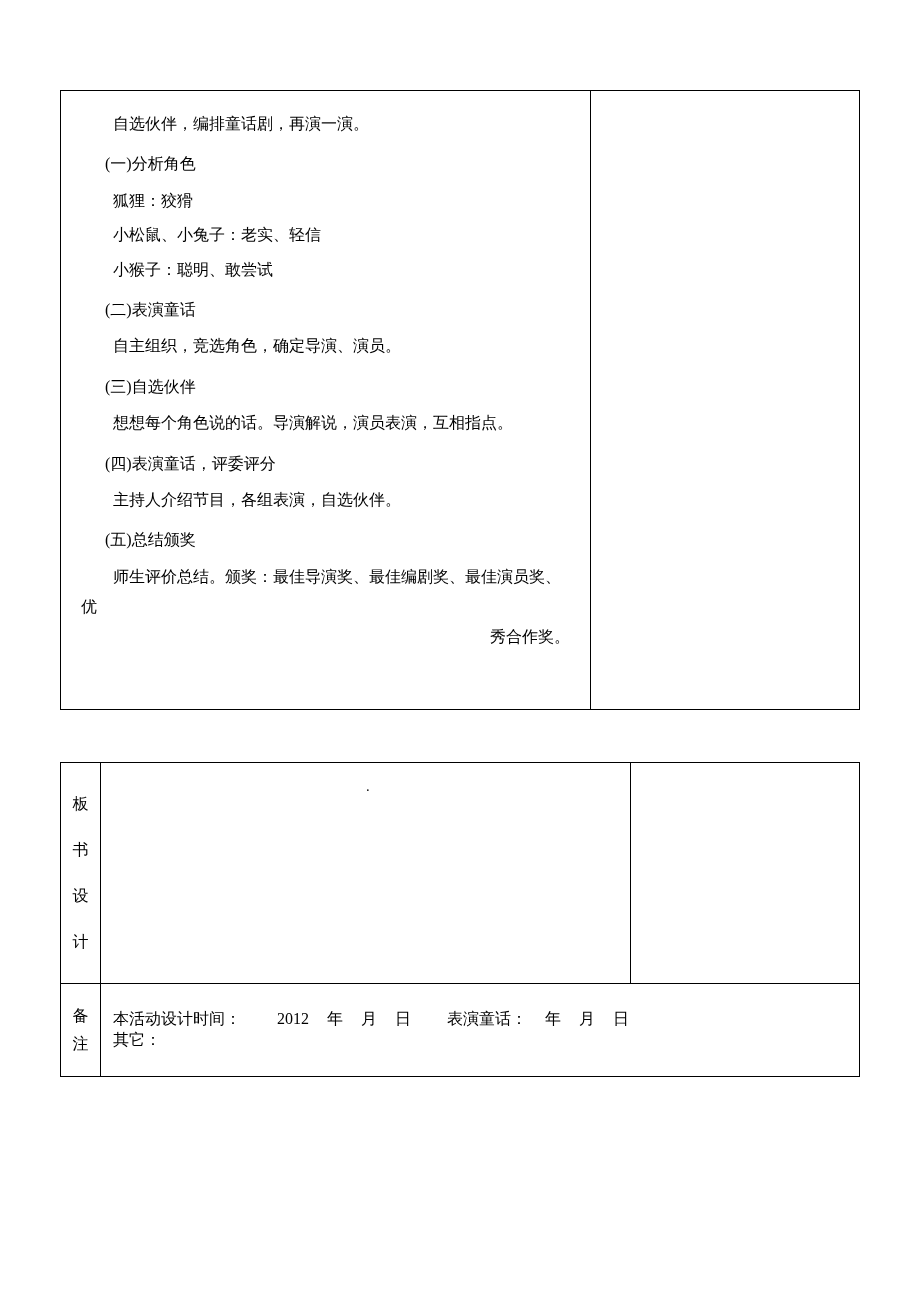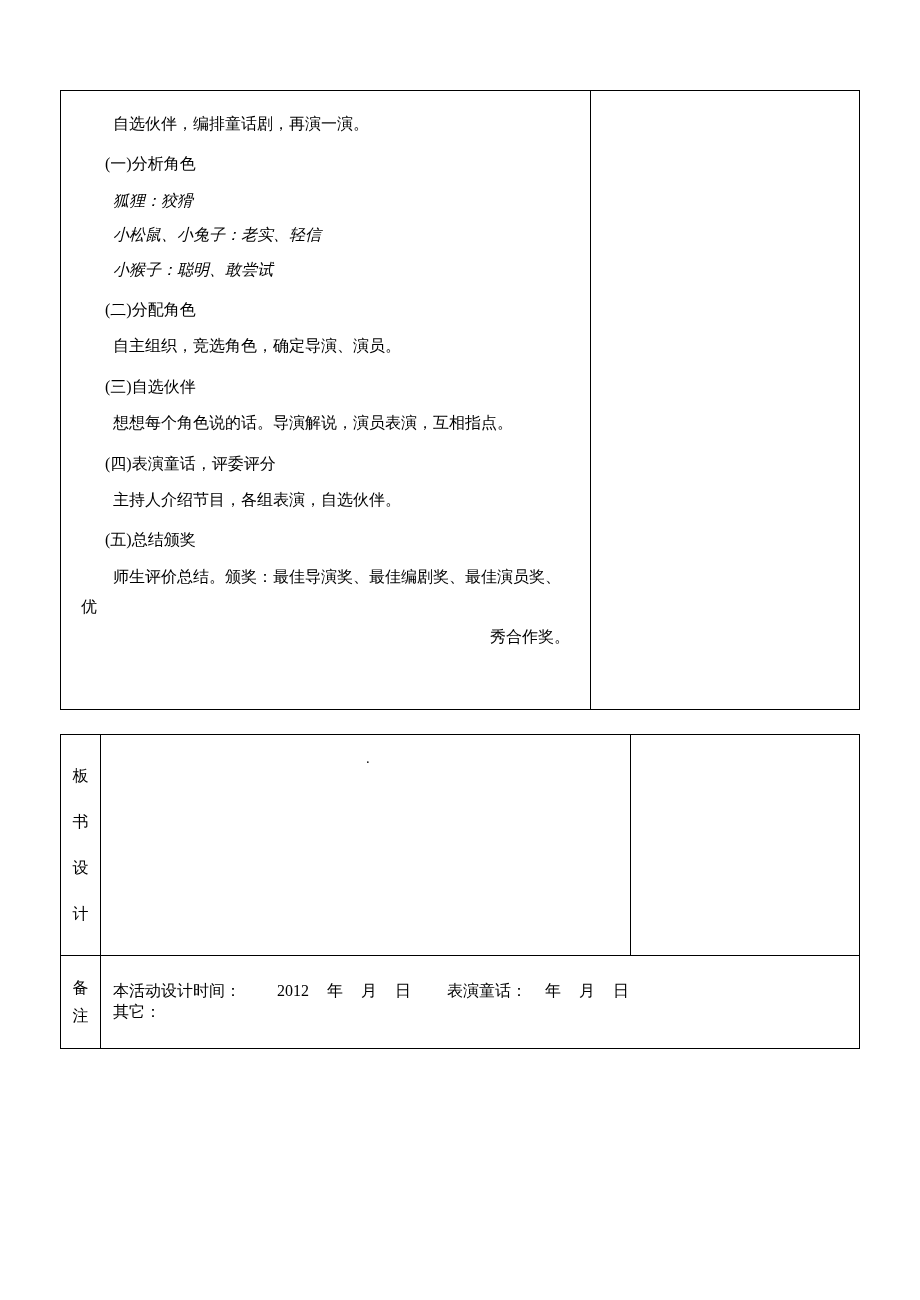--- a/index.html
+++ b/index.html
@@ -26,7 +26,7 @@
       padding: 0;
     }
     .table1 {
-      margin-bottom: 24px;
+      margin-bottom: 52px;
       padding-left: 39px;
     }
     .table1 .col1 {

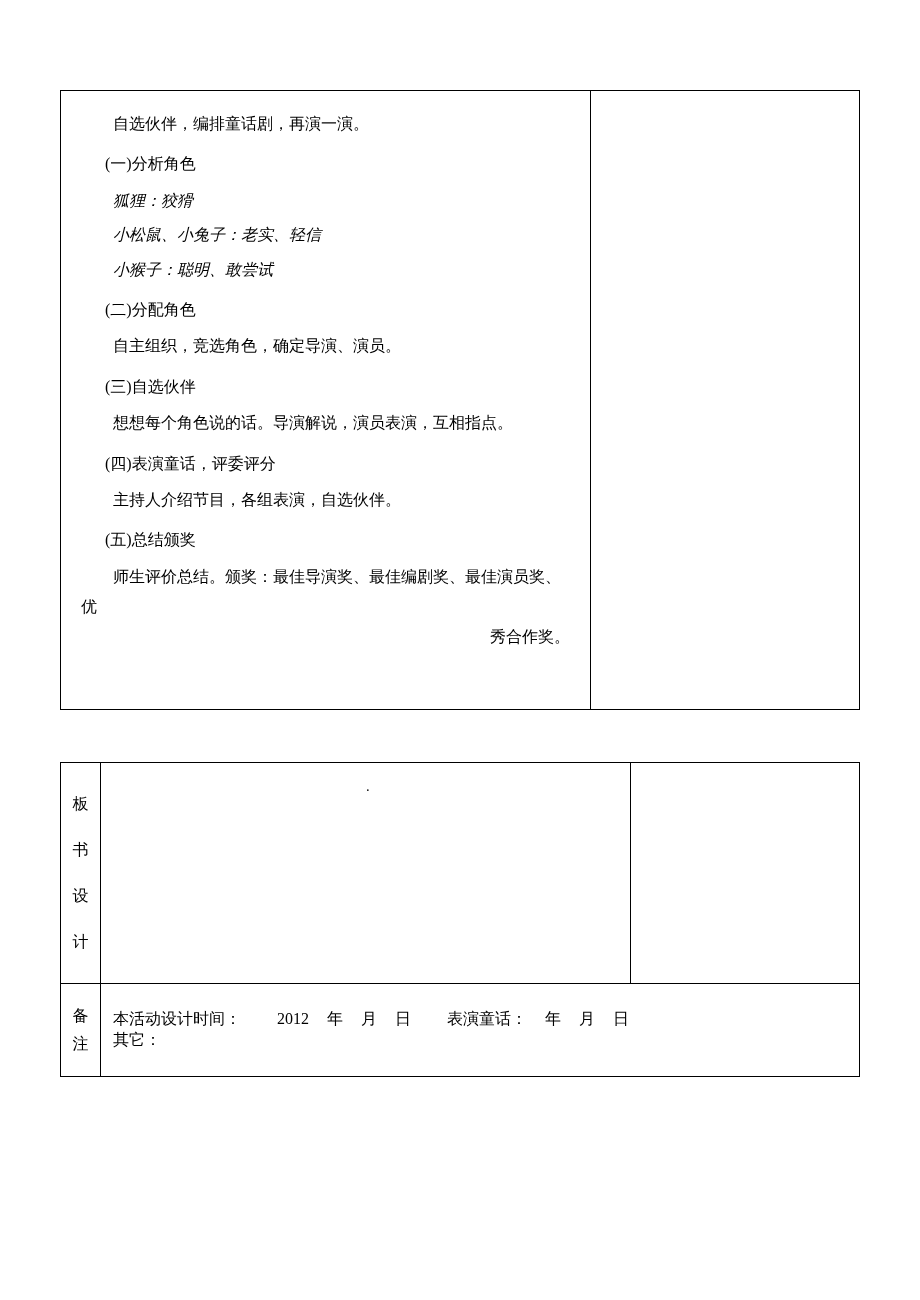--- a/index.html
+++ b/index.html
@@ -44,7 +44,6 @@
     .no-indent {
       text-indent: 0;
       margin: 4px 0 4px 2em;
-      font-style: italic;
     }
     .section-heading {
       margin: 10px 0 6px 0;

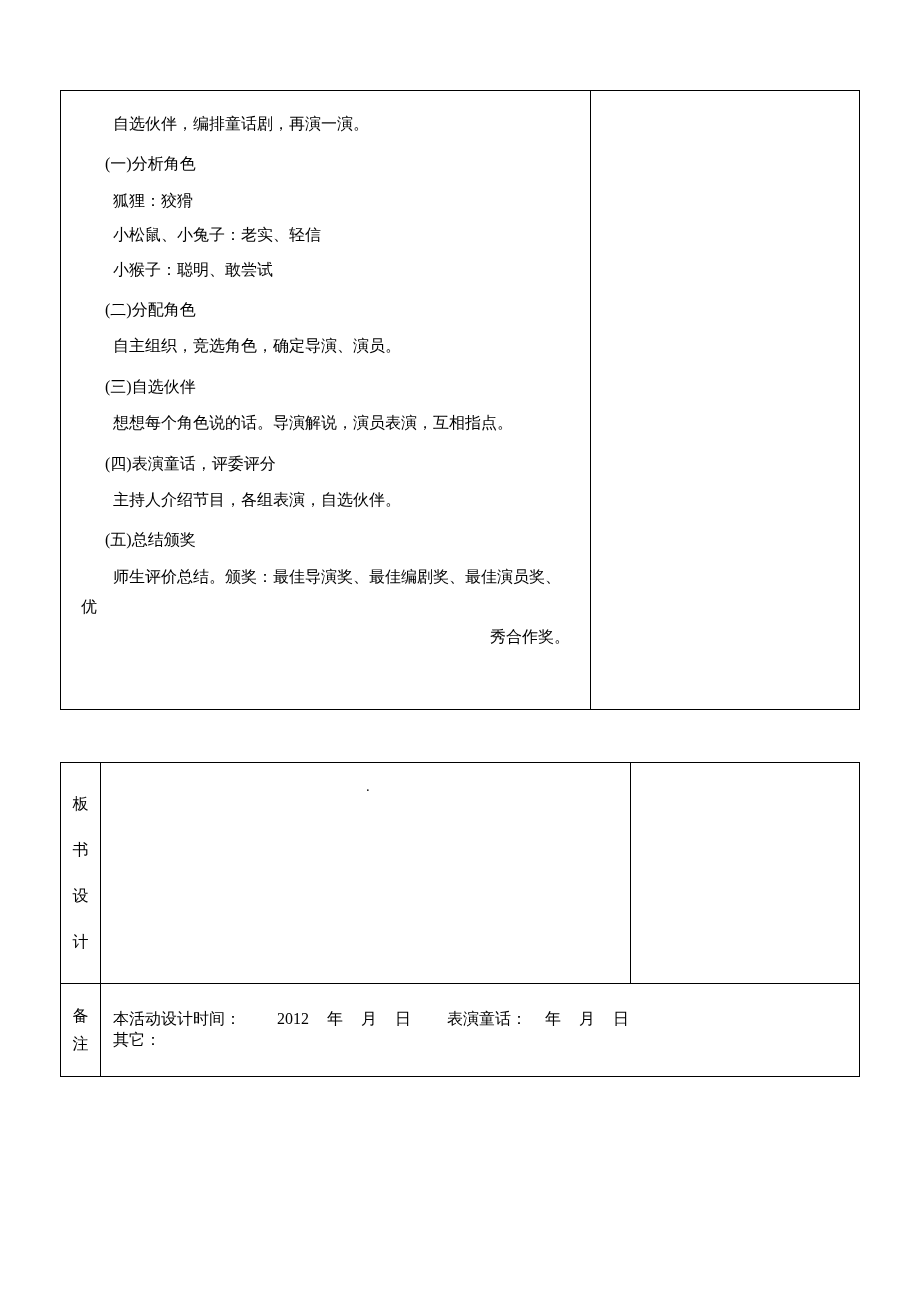--- a/index.html
+++ b/index.html
@@ -115,7 +115,7 @@
       <p class="no-indent">小松鼠、小兔子：老实、轻信</p>
       <p class="no-indent">小猴子：聪明、敢尝试</p>
 
-      <p class="section-heading">(二)分配角色</p>
+      <p class="section-heading">(二)表演童话</p>
       <p class="indent-body">自主组织，竞选角色，确定导演、演员。</p>
 
       <p class="section-heading">(三)自选伙伴</p>

